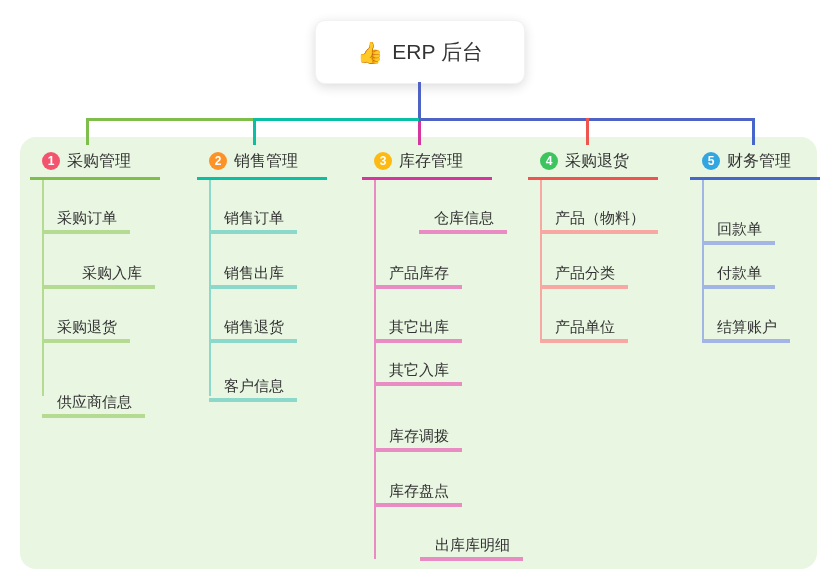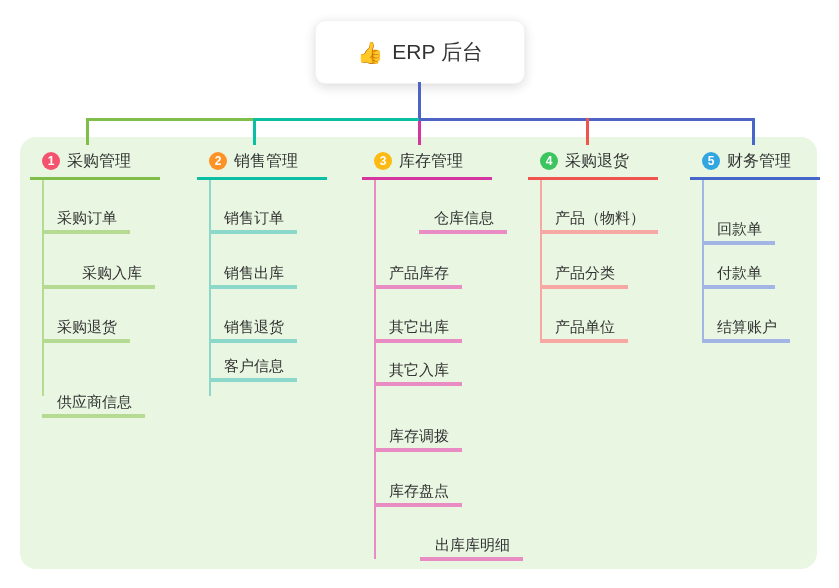--- a/index.html
+++ b/index.html
@@ -77,7 +77,7 @@
     <div class="child" style="top: 208px; border-bottom-color: rgb(140, 216, 202);">销售订单</div>
     <div class="child" style="top: 263px; border-bottom-color: rgb(140, 216, 202);">销售出库</div>
     <div class="child" style="top: 317px; border-bottom-color: rgb(140, 216, 202);">销售退货</div>
-    <div class="child" style="top: 356px; border-bottom-color: rgb(140, 216, 202); text-align: right;">客户信息</div>
+    <div class="child" style="top: 376px; border-bottom-color: rgb(140, 216, 202); text-align: right;">客户信息</div>
   </div>
 
   <div class="branch" style="left:362px;">

